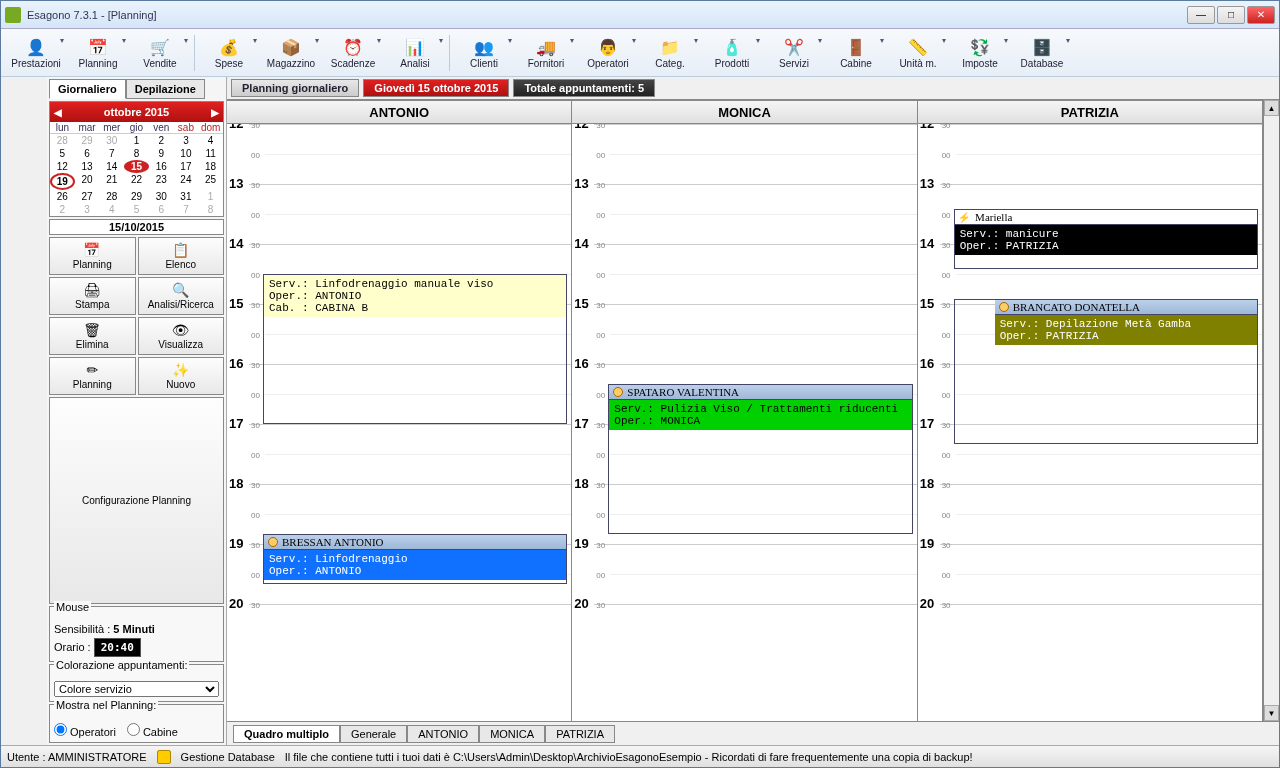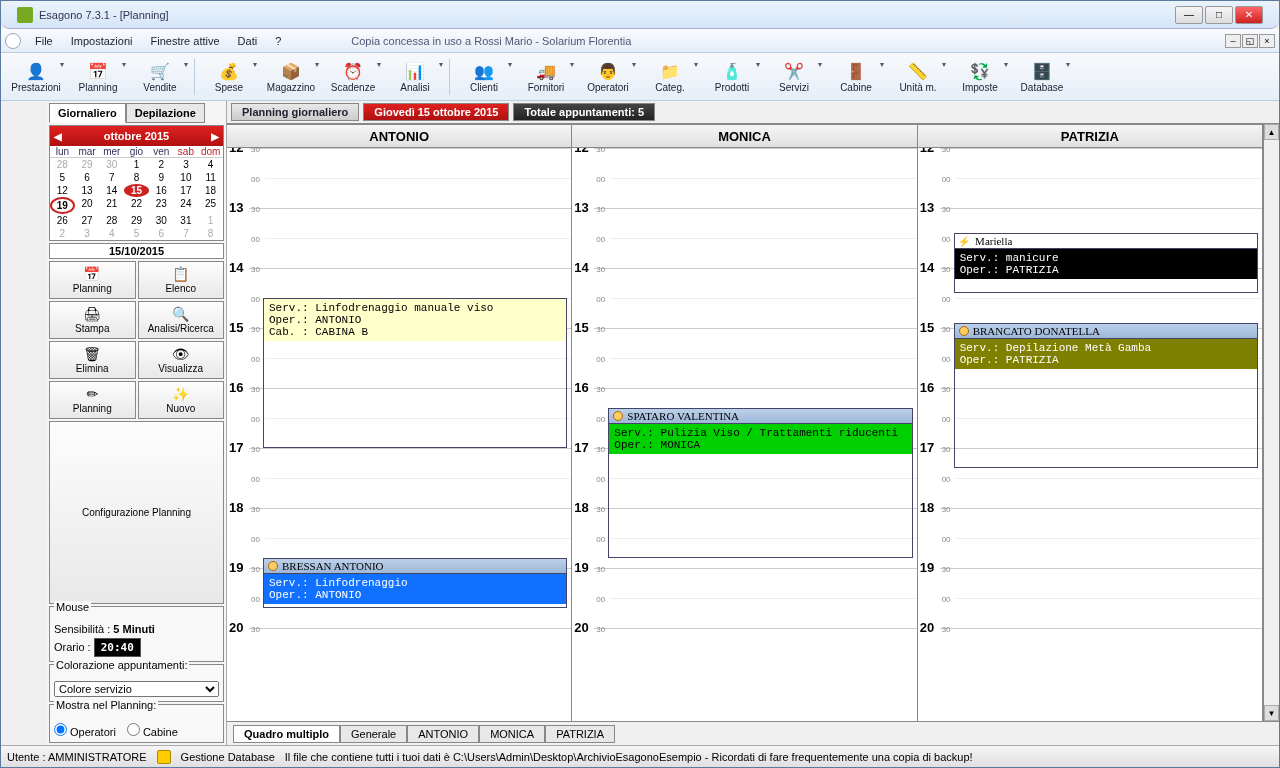--- a/index.html
+++ b/index.html
@@ -5,7 +5,7 @@
 * { box-sizing: border-box; margin: 0; padding: 0; }
 body { font-family: Tahoma, Arial, sans-serif; font-size: 11px; background: #f0f0f0; overflow: hidden; }
 .window { width: 1280px; height: 768px; background: #f0f0f0; border: 1px solid #5a7aa0; display: flex; flex-direction: column; }
-.titlebar { height: 28px; background: linear-gradient(#eaf3fc,#d5e6f8); display: flex; align-items: center; padding: 0 16px; border-bottom: 1px solid #aac; border-radius: 9px; }
+.titlebar { height: 28px; background: linear-gradient(#eaf3fc,#d5e6f8); display: flex; align-items: center; padding: 0 4px; border-bottom: 1px solid #aac; }
 .titlebar .ico { width: 16px; height: 16px; background: #7a2; margin-right: 6px; border-radius: 2px; }
 .titlebar .title { flex: 1; color: #335; }
 .winbtns { display: flex; gap: 2px; }

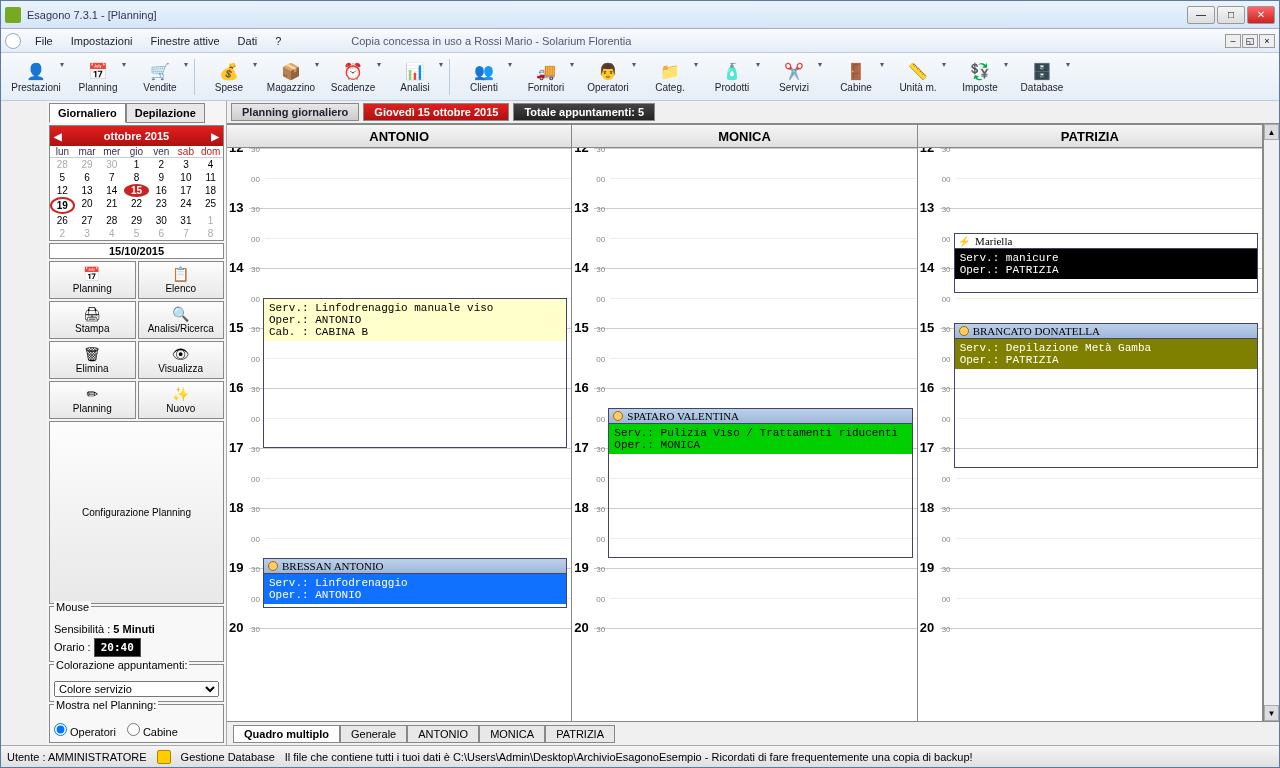--- a/index.html
+++ b/index.html
@@ -97,20 +97,6 @@
     </div>
   </div>
 
-  <div class="menubar">
-    <div class="mico"></div>
-    <span class="mitem">File</span>
-    <span class="mitem">Impostazioni</span>
-    <span class="mitem">Finestre attive</span>
-    <span class="mitem">Dati</span>
-    <span class="mitem">?</span>
-    <span class="license">Copia concessa in uso a Rossi Mario - Solarium Florentia</span>
-    <div class="mdibtns">
-      <div class="mdibtn">–</div>
-      <div class="mdibtn">◱</div>
-      <div class="mdibtn">×</div>
-    </div>
-  </div>
 
   <div class="toolbar" id="toolbar">
       <div class="tbtn">

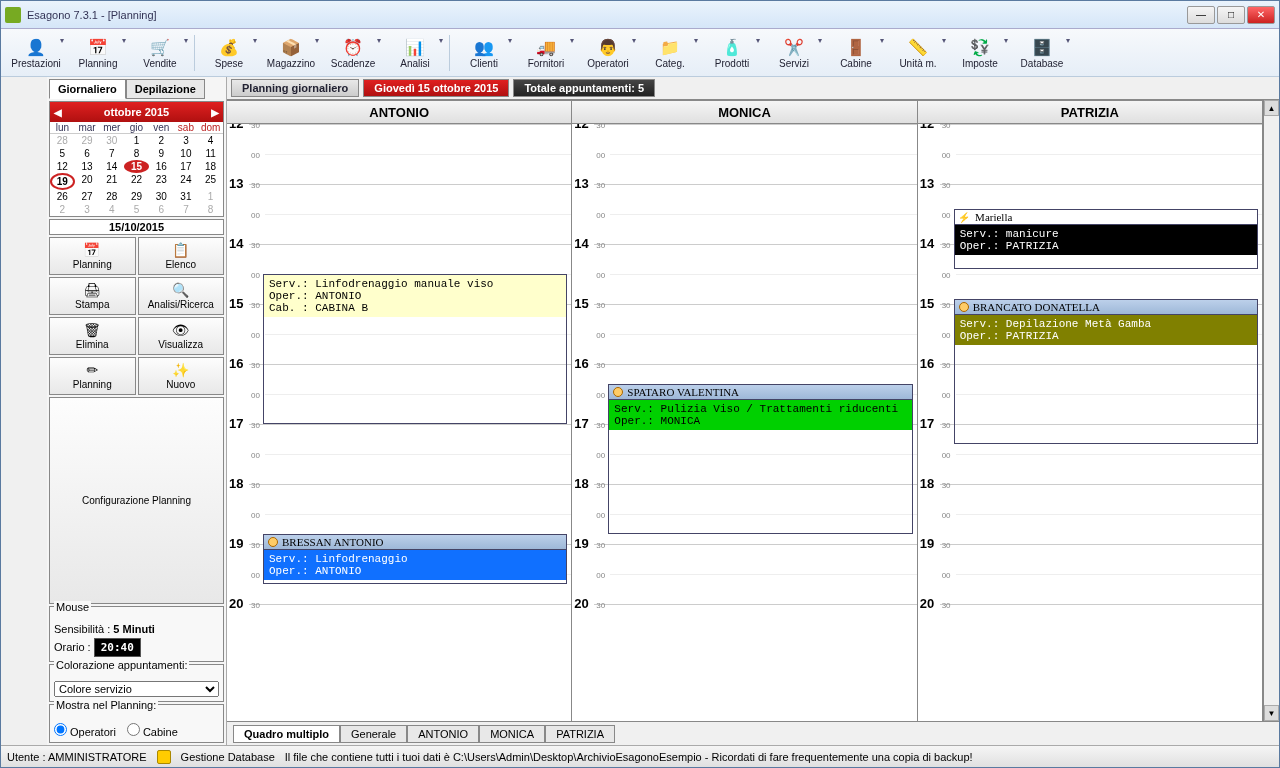--- a/index.html
+++ b/index.html
@@ -559,7 +559,7 @@
                   <div>Oper.: PATRIZIA</div>
                 </div>
             </div>
-            <div class="appt olive" style="top:175px; height:145px;">
+            <div class="appt olive" style="top:175px; height:145px;padding-left:40px;">
               <div class="ahead">
                   <span class="person-ico"></span>
                   <span>BRANCATO DONATELLA</span>

